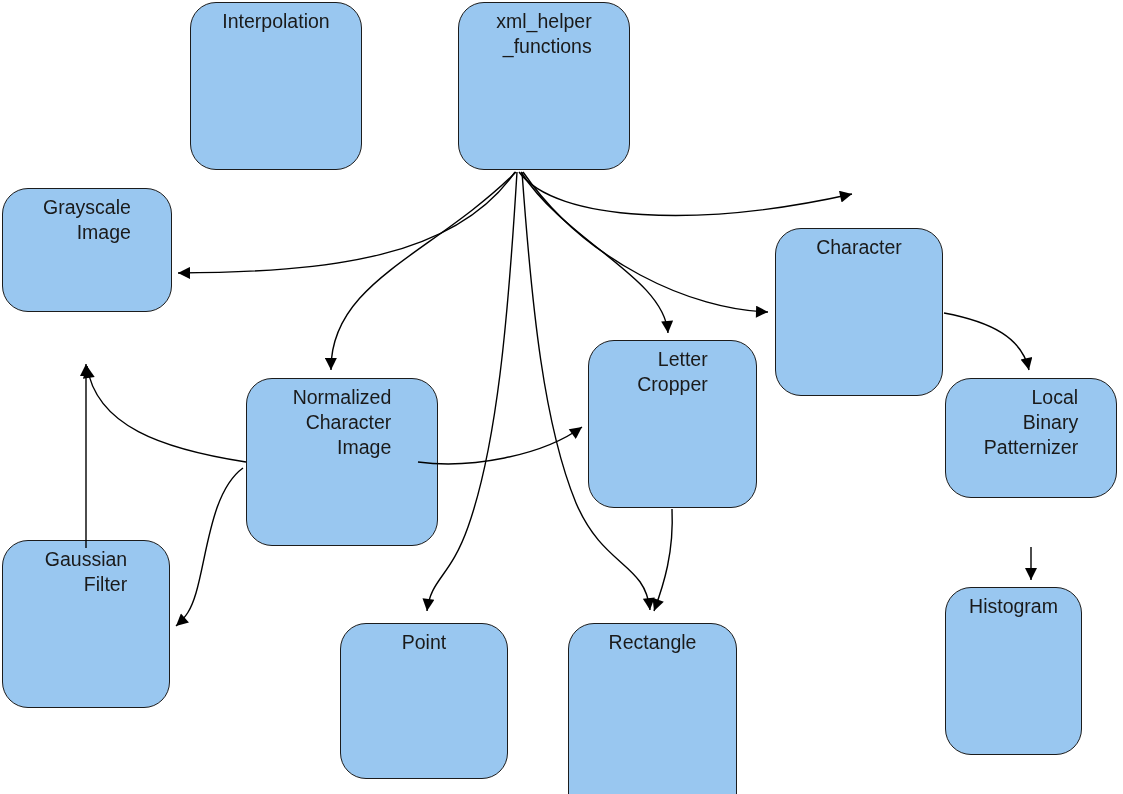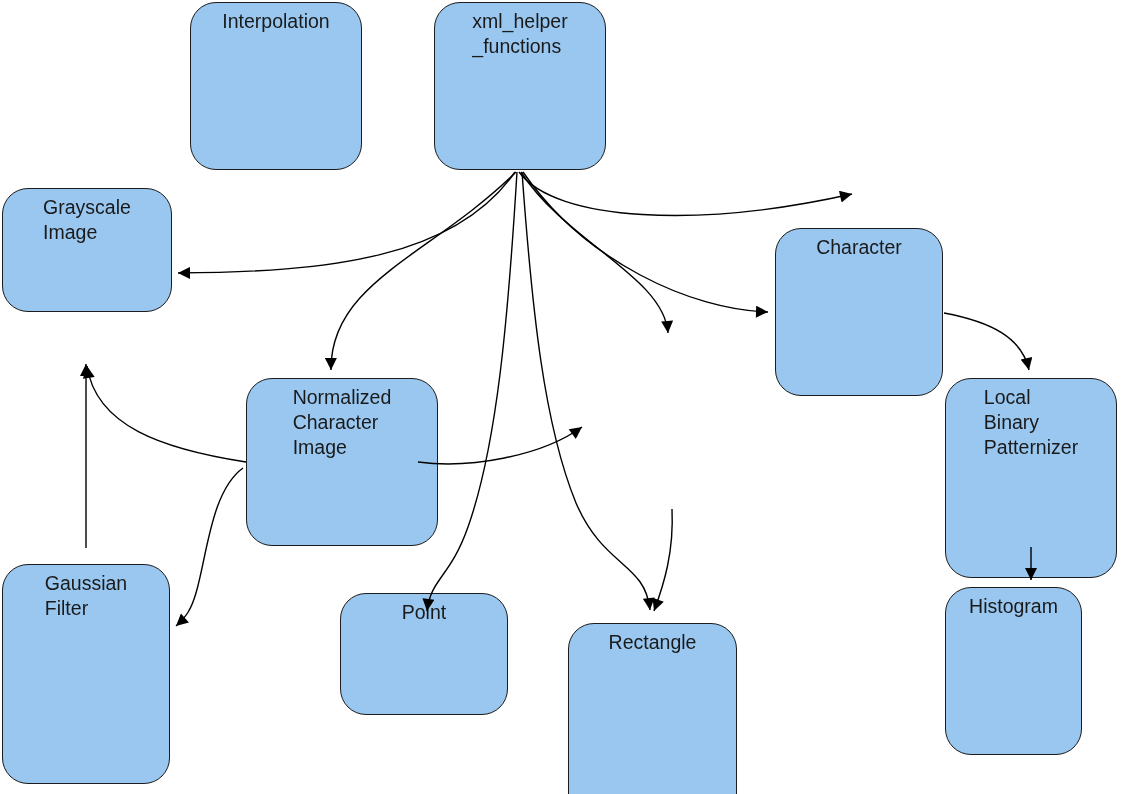--- a/index.html
+++ b/index.html
@@ -33,7 +33,7 @@
     font-size: 19.5px;
     line-height: 25px;
     color: var(--text-color);
-    text-align: left;
+    text-align: right;
     white-space: pre-line;
   }
   svg.edges {

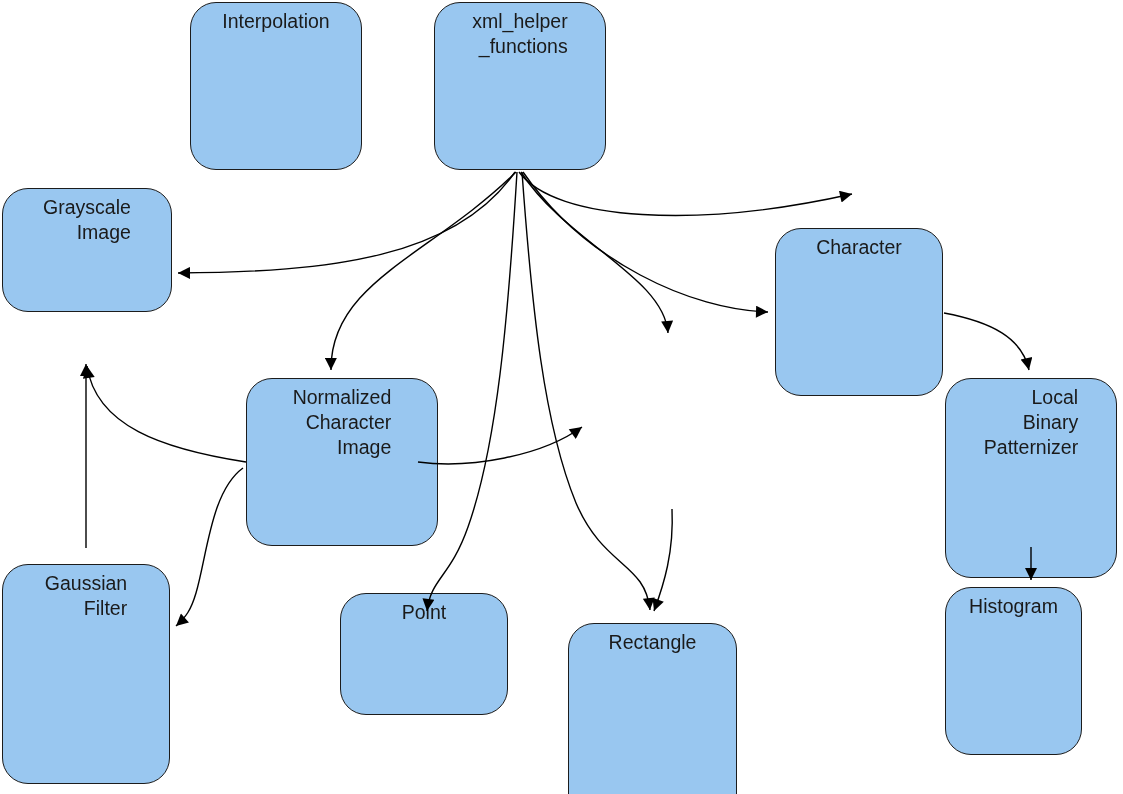--- a/index.html
+++ b/index.html
@@ -59,7 +59,7 @@
     <span class="node-label">Interpolation</span>
   </div>
 
-  <div class="node" style="left:434px; top:2px; width:172px; height:168px">
+  <div class="node" style="left:458px; top:2px; width:172px; height:168px">
     <span class="node-label">xml_helper
 _functions</span>
   </div>

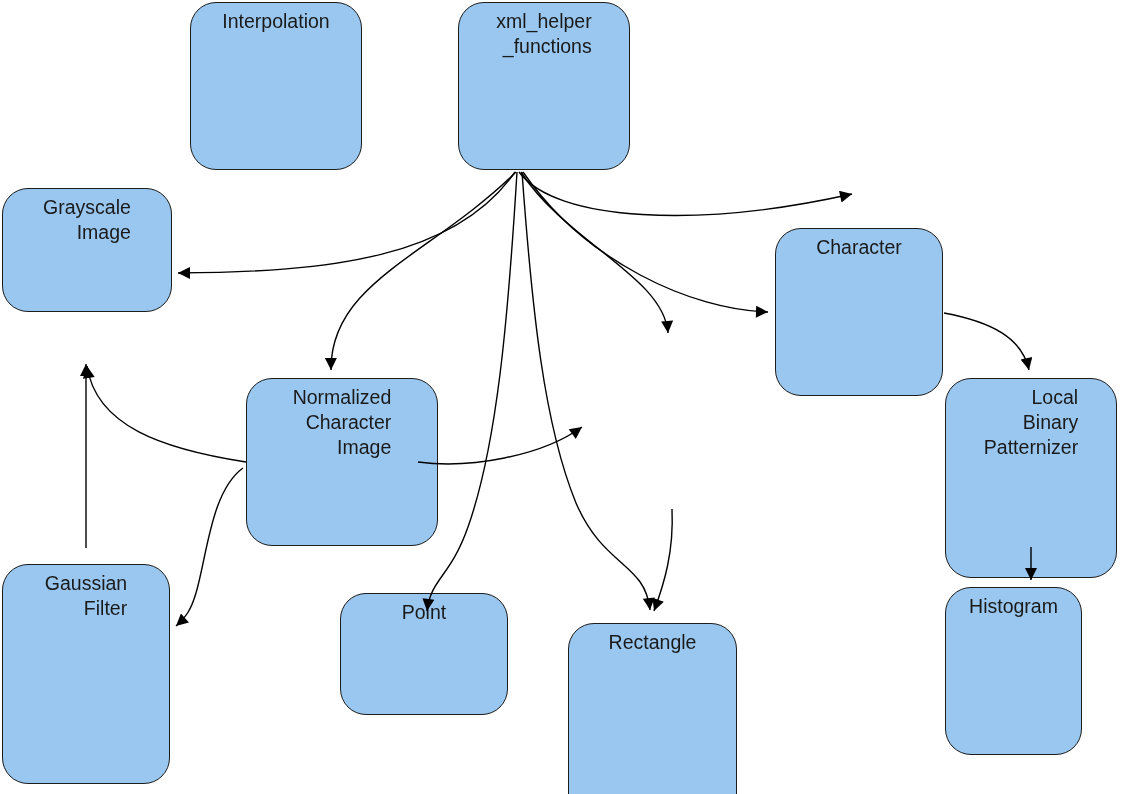--- a/index.html
+++ b/index.html
@@ -80,6 +80,10 @@
 Image</span>
   </div>
 
+  <div class="node" style="left:588px; top:340px; width:169px; height:168px">
+    <span class="node-label">Letter
+Cropper</span>
+  </div>
 
   <div class="node" style="left:945px; top:378px; width:172px; height:200px">
     <span class="node-label">Local

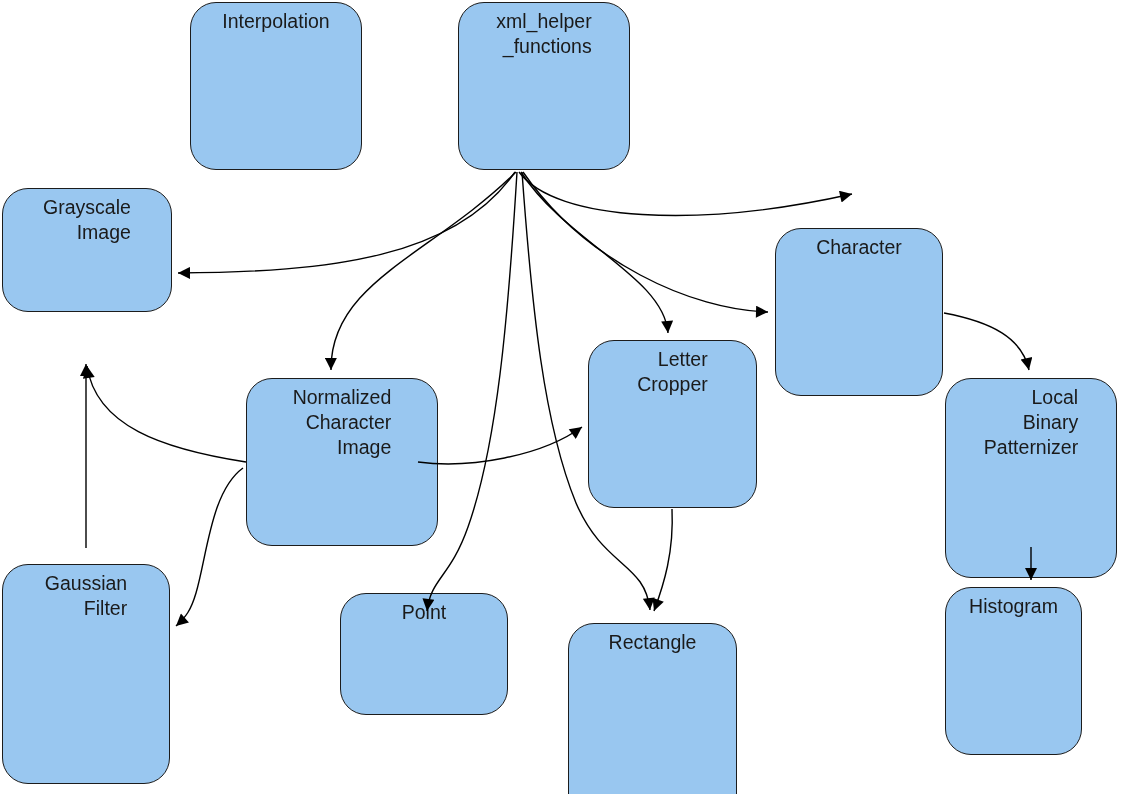--- a/index.html
+++ b/index.html
@@ -85,7 +85,7 @@
 Cropper</span>
   </div>
 
-  <div class="node" style="left:945px; top:378px; width:172px; height:200px">
+  <div class="node" style="left:945px; top:378px; width:172px; height:120px">
     <span class="node-label">Local
 Binary
 Patternizer</span>

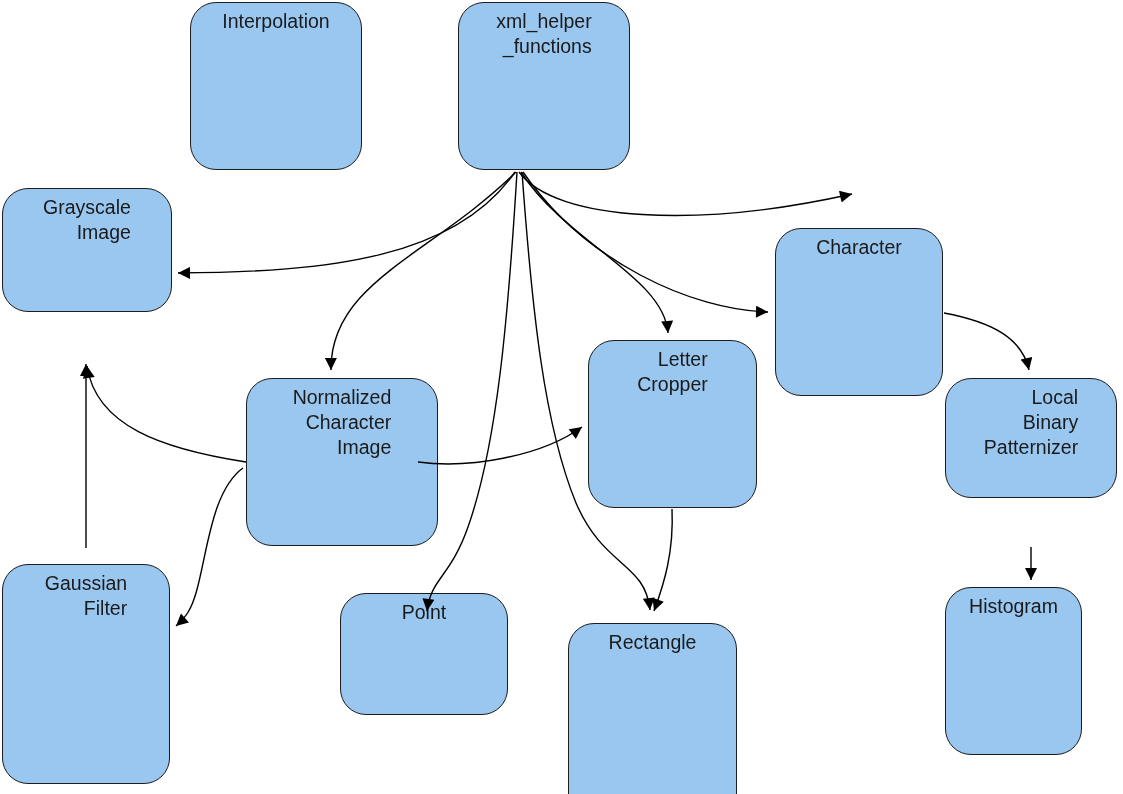--- a/index.html
+++ b/index.html
@@ -91,7 +91,7 @@
 Patternizer</span>
   </div>
 
-  <div class="node" style="left:2px; top:564px; width:168px; height:220px">
+  <div class="node" style="left:2px; top:540px; width:168px; height:168px">
     <span class="node-label">Gaussian
 Filter</span>
   </div>

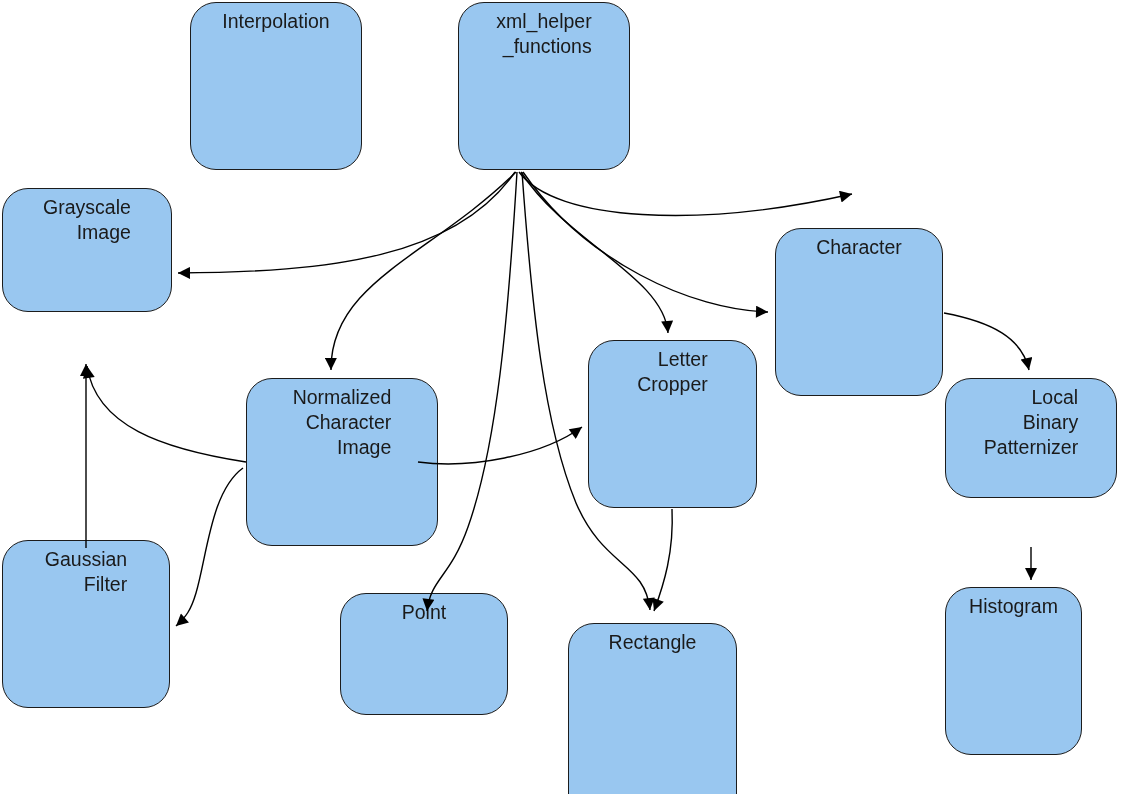--- a/index.html
+++ b/index.html
@@ -96,7 +96,7 @@
 Filter</span>
   </div>
 
-  <div class="node" style="left:340px; top:593px; width:168px; height:122px">
+  <div class="node" style="left:340px; top:623px; width:168px; height:156px">
     <span class="node-label">Point</span>
   </div>
 

